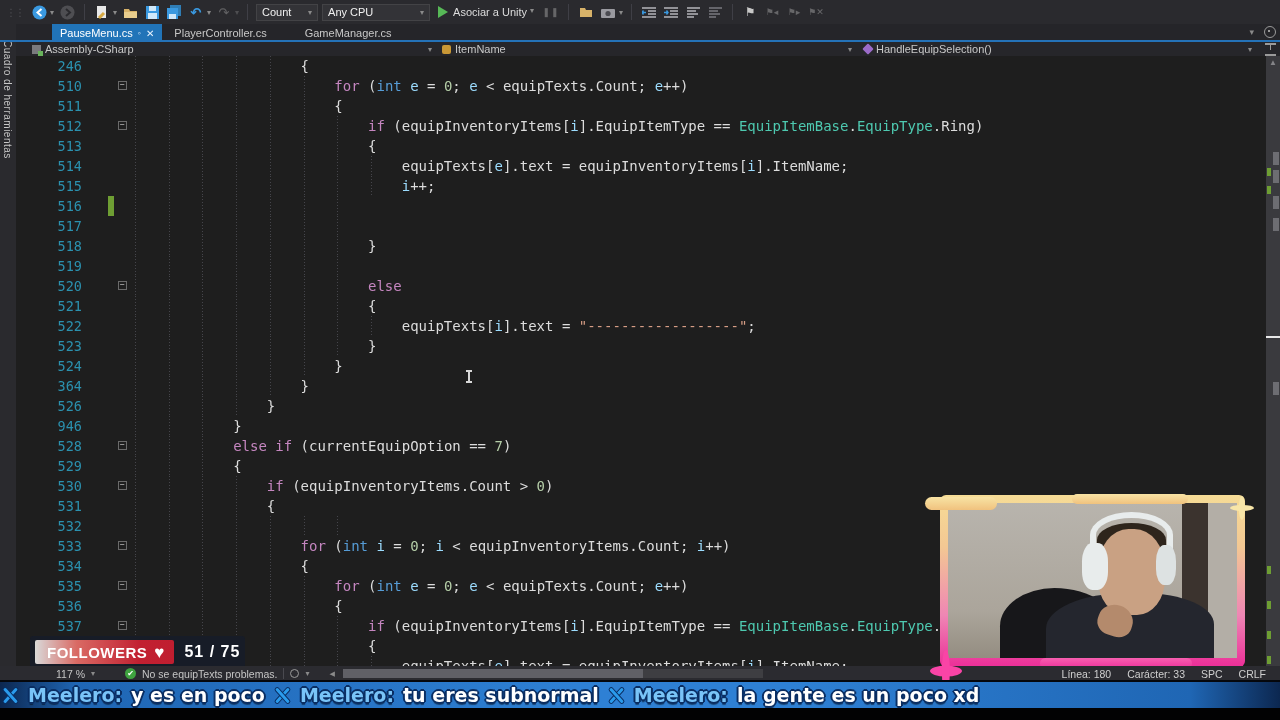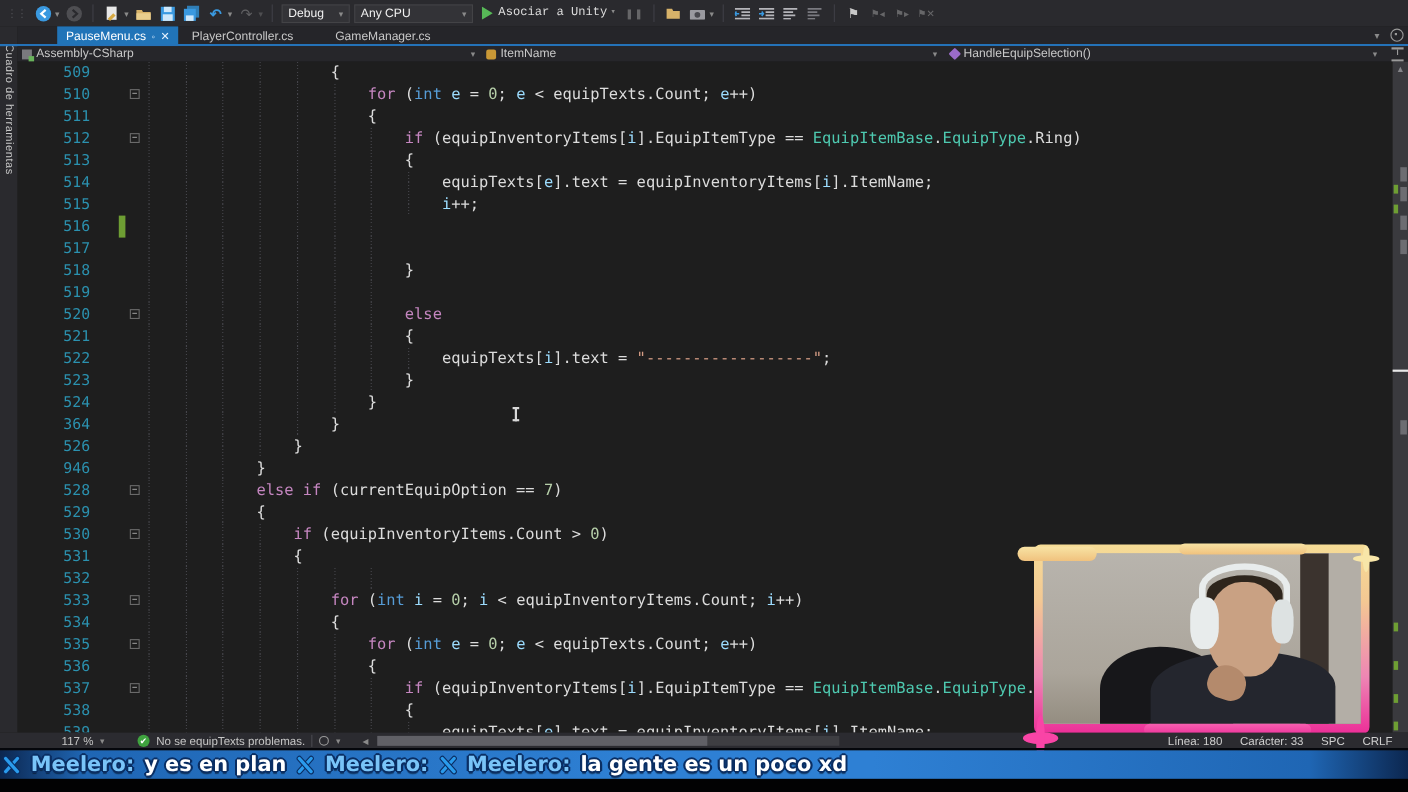--- a/index.html
+++ b/index.html
@@ -180,7 +180,7 @@
       <span class="dd gray">▾</span>
     <span class="tsep"></span>
     <span class="combo" style="width:62px;">
-      <span>Debug</span>
+      <span>Count</span>
         <span class="dd">▾</span>
     </span>
     <span class="combo" style="width:108px;">

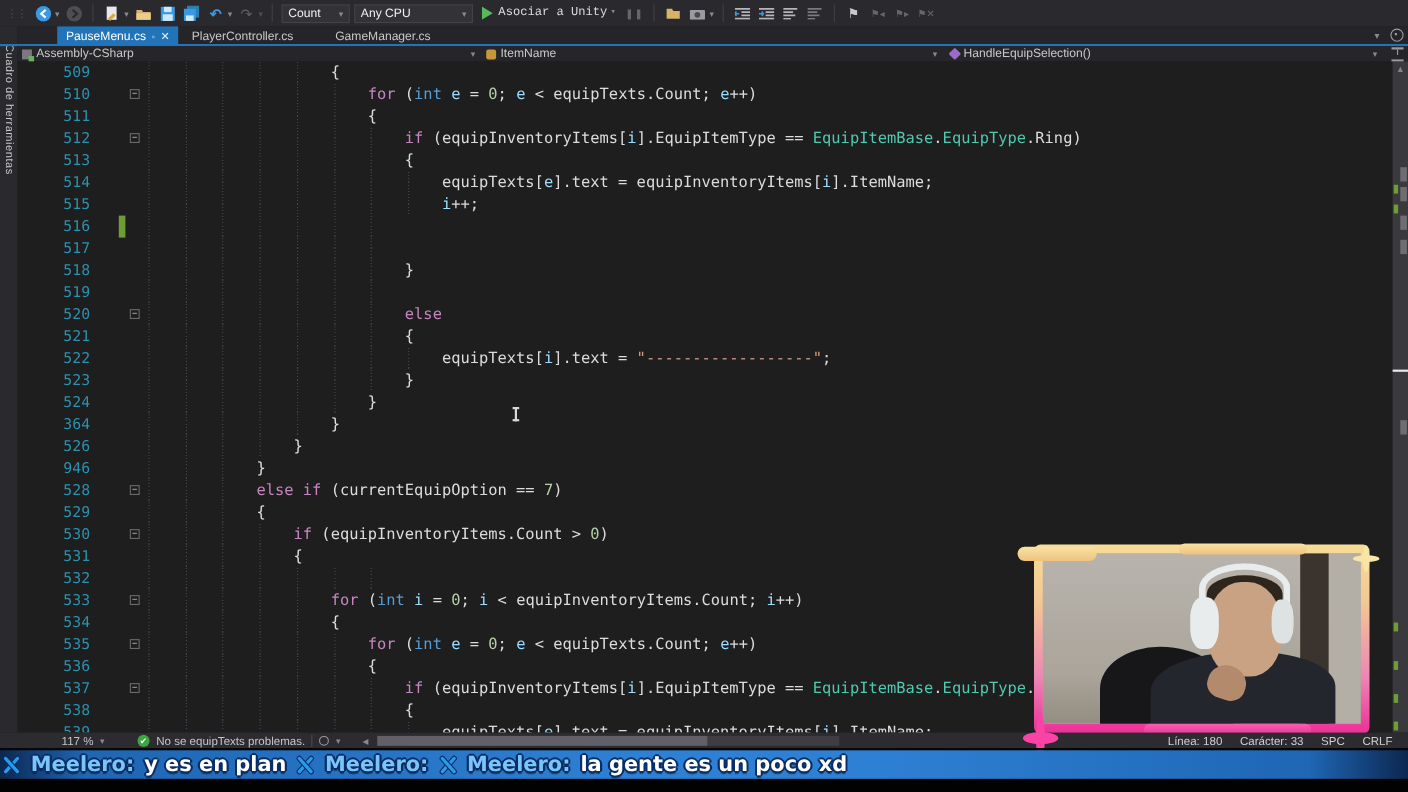--- a/index.html
+++ b/index.html
@@ -15,7 +15,7 @@
   .combo{display:flex;align-items:center;justify-content:space-between;background:#333337;border:1px solid #434346;
          color:#f1f1f1;font-size:11px;height:17px;padding:0 5px;box-sizing:border-box;}
   .grip{color:#505055;font-size:10px;letter-spacing:-1px;margin-right:2px;}
-  .attach{display:flex;align-items:flex-start;gap:5px;font-size:11px;color:#dcdcdc;padding:0 4px;font-family:Liberation Mono, monospace;}
+  .attach{display:flex;align-items:flex-start;gap:5px;font-size:11px;color:#dcdcdc;padding:0 4px;}
   .gray{opacity:.38;}
   
   .tabbar{position:absolute;left:16px;top:24px;width:1264px;height:18px;background:#252529;display:flex;align-items:flex-start;padding-left:36px;}

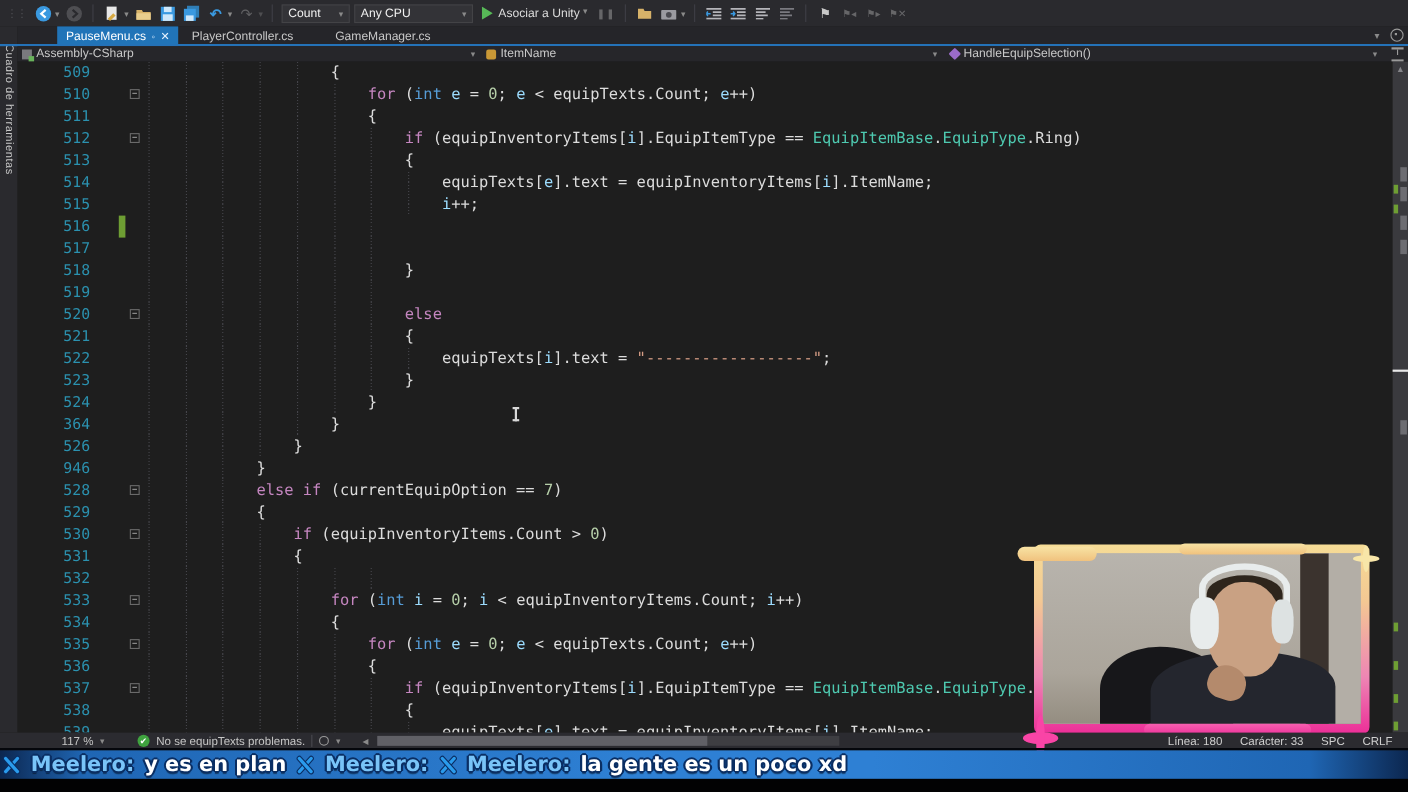--- a/index.html
+++ b/index.html
@@ -262,7 +262,7 @@
   <div class="tabbar-underline"></div>
 
   <div class="crumbbar">
-    <div class="crumb" style="left:4px;">
+    <div class="crumb" style="left:16px;">
       <span class="ic-proj"></span>
       <span>Assembly-CSharp</span>
     </div>

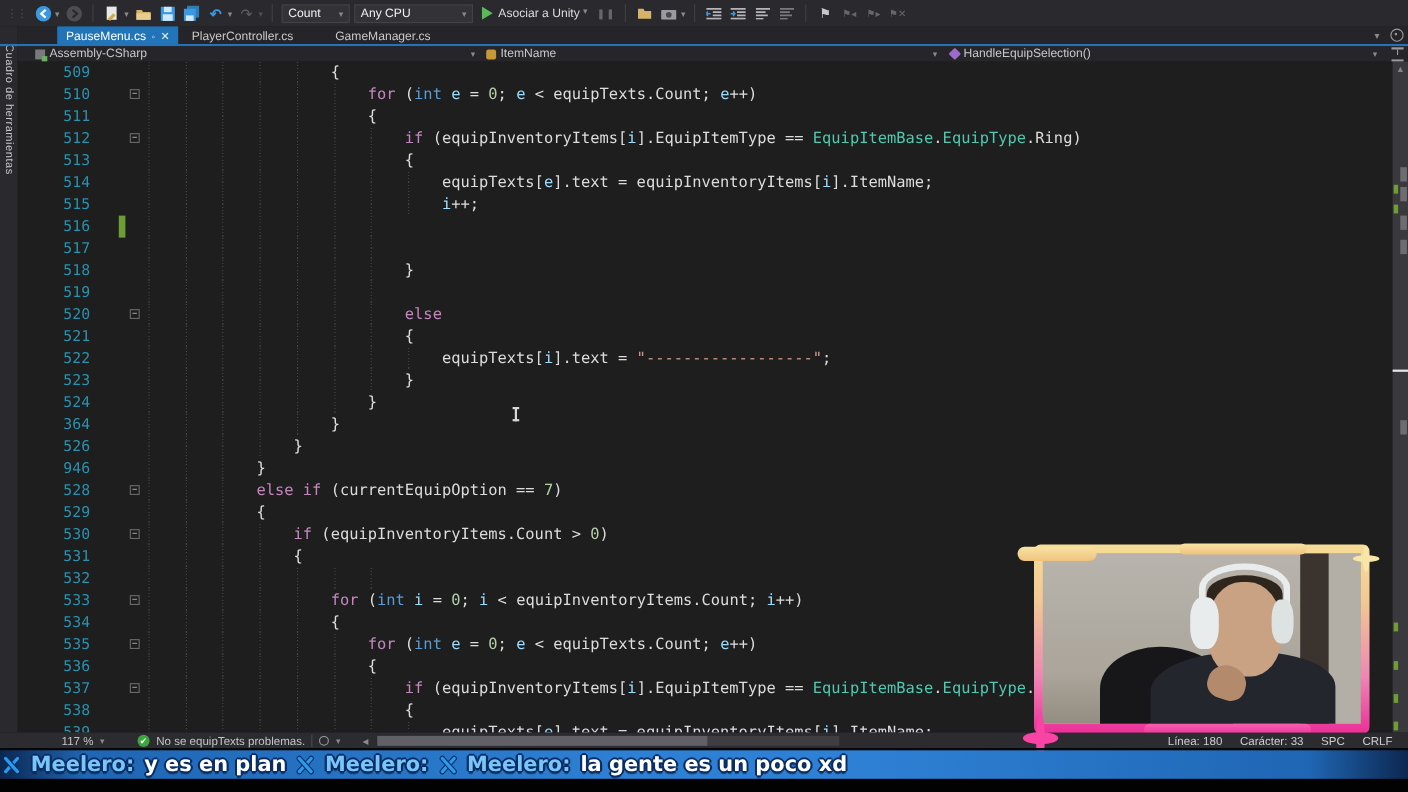--- a/index.html
+++ b/index.html
@@ -290,7 +290,7 @@
 
   <div class="editor">
     <div>
-        <div class="cl"><span class="ln">509</span><span class="code"><i class="guide" style="left: calc(0ch + 3px);"></i><i class="guide" style="left: calc(4ch + 3px);"></i><i class="guide" style="left: calc(8ch + 3px);"></i><i class="guide" style="left: calc(12ch + 3px);"></i><i class="guide" style="left: calc(16ch + 3px);"></i><span class="tk-pl">                    {</span></span></div>
+        <div class="cl"><span class="ln">246</span><span class="code"><i class="guide" style="left: calc(0ch + 3px);"></i><i class="guide" style="left: calc(4ch + 3px);"></i><i class="guide" style="left: calc(8ch + 3px);"></i><i class="guide" style="left: calc(12ch + 3px);"></i><i class="guide" style="left: calc(16ch + 3px);"></i><span class="tk-pl">                    {</span></span></div>
         <div class="cl"><span class="ln">510</span><i class="fold"></i><span class="code"><i class="guide" style="left: calc(0ch + 3px);"></i><i class="guide" style="left: calc(4ch + 3px);"></i><i class="guide" style="left: calc(8ch + 3px);"></i><i class="guide" style="left: calc(12ch + 3px);"></i><i class="guide" style="left: calc(16ch + 3px);"></i><i class="guide" style="left: calc(20ch + 3px);"></i><span class="tk-pl">                        </span><span class="tk-kwc">for</span><span class="tk-pl"> (</span><span class="tk-kw">int</span><span class="tk-pl"> </span><span class="tk-var">e</span><span class="tk-pl"> = </span><span class="tk-num">0</span><span class="tk-pl">; </span><span class="tk-var">e</span><span class="tk-pl"> &lt; equipTexts.Count; </span><span class="tk-var">e</span><span class="tk-pl">++)</span></span></div>
         <div class="cl"><span class="ln">511</span><span class="code"><i class="guide" style="left: calc(0ch + 3px);"></i><i class="guide" style="left: calc(4ch + 3px);"></i><i class="guide" style="left: calc(8ch + 3px);"></i><i class="guide" style="left: calc(12ch + 3px);"></i><i class="guide" style="left: calc(16ch + 3px);"></i><i class="guide" style="left: calc(20ch + 3px);"></i><span class="tk-pl">                        {</span></span></div>
         <div class="cl"><span class="ln">512</span><i class="fold"></i><span class="code"><i class="guide" style="left: calc(0ch + 3px);"></i><i class="guide" style="left: calc(4ch + 3px);"></i><i class="guide" style="left: calc(8ch + 3px);"></i><i class="guide" style="left: calc(12ch + 3px);"></i><i class="guide" style="left: calc(16ch + 3px);"></i><i class="guide" style="left: calc(20ch + 3px);"></i><i class="guide" style="left: calc(24ch + 3px);"></i><span class="tk-pl">                            </span><span class="tk-kwc">if</span><span class="tk-pl"> (equipInventoryItems[</span><span class="tk-var">i</span><span class="tk-pl">].EquipItemType == </span><span class="tk-typ">EquipItemBase</span><span class="tk-pl">.</span><span class="tk-typ">EquipType</span><span class="tk-pl">.Ring)</span></span></div>

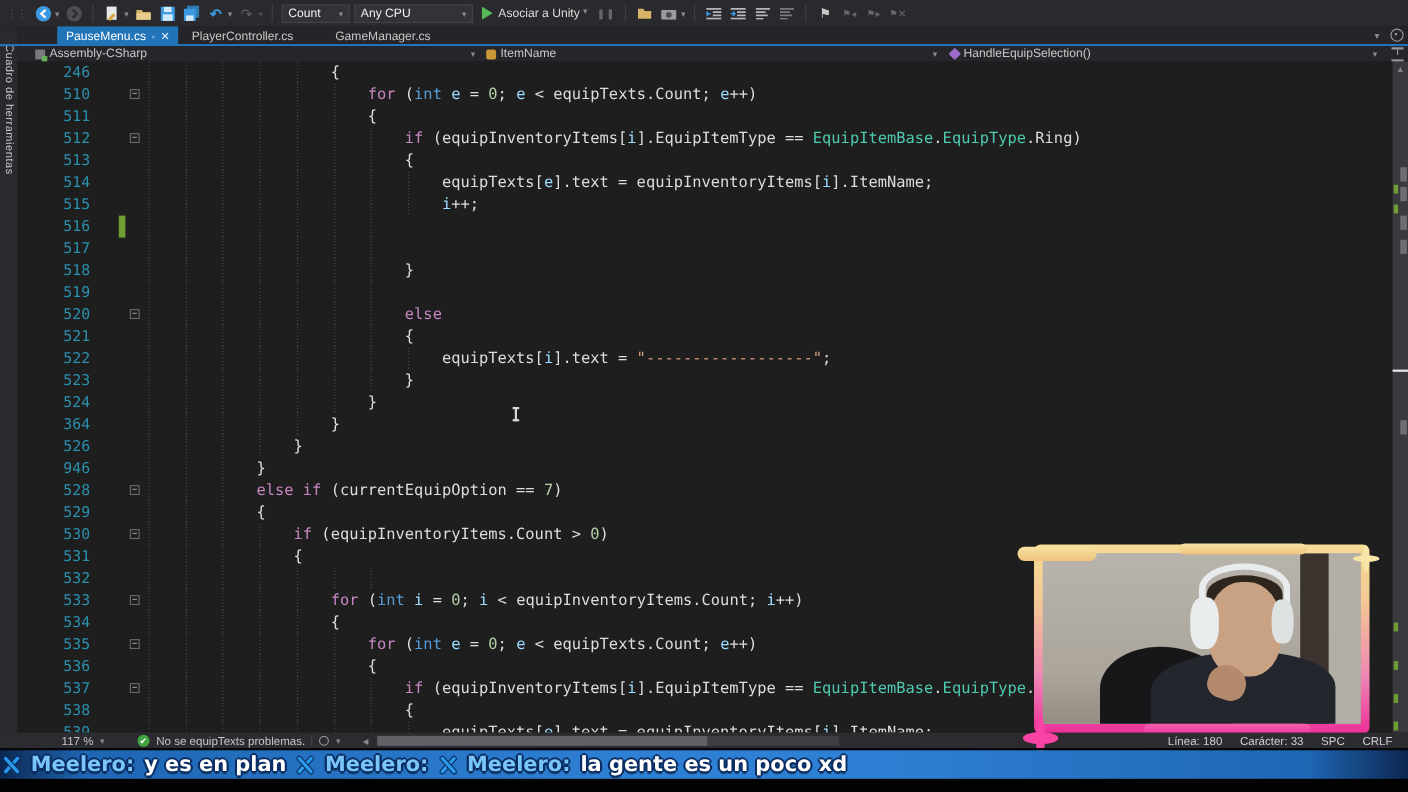--- a/index.html
+++ b/index.html
@@ -368,6 +368,13 @@
       <i></i>
     </div>
 
+  <div class="followers">
+    <div class="fol-grad">
+      <span class="fol-label">FOLLOWERS</span>
+      <span class="fol-heart">♥</span>
+    </div>
+    <span class="fol-count">51 / 75</span>
+  </div>
 
   <div class="statusbar">
     <span>117 %</span>

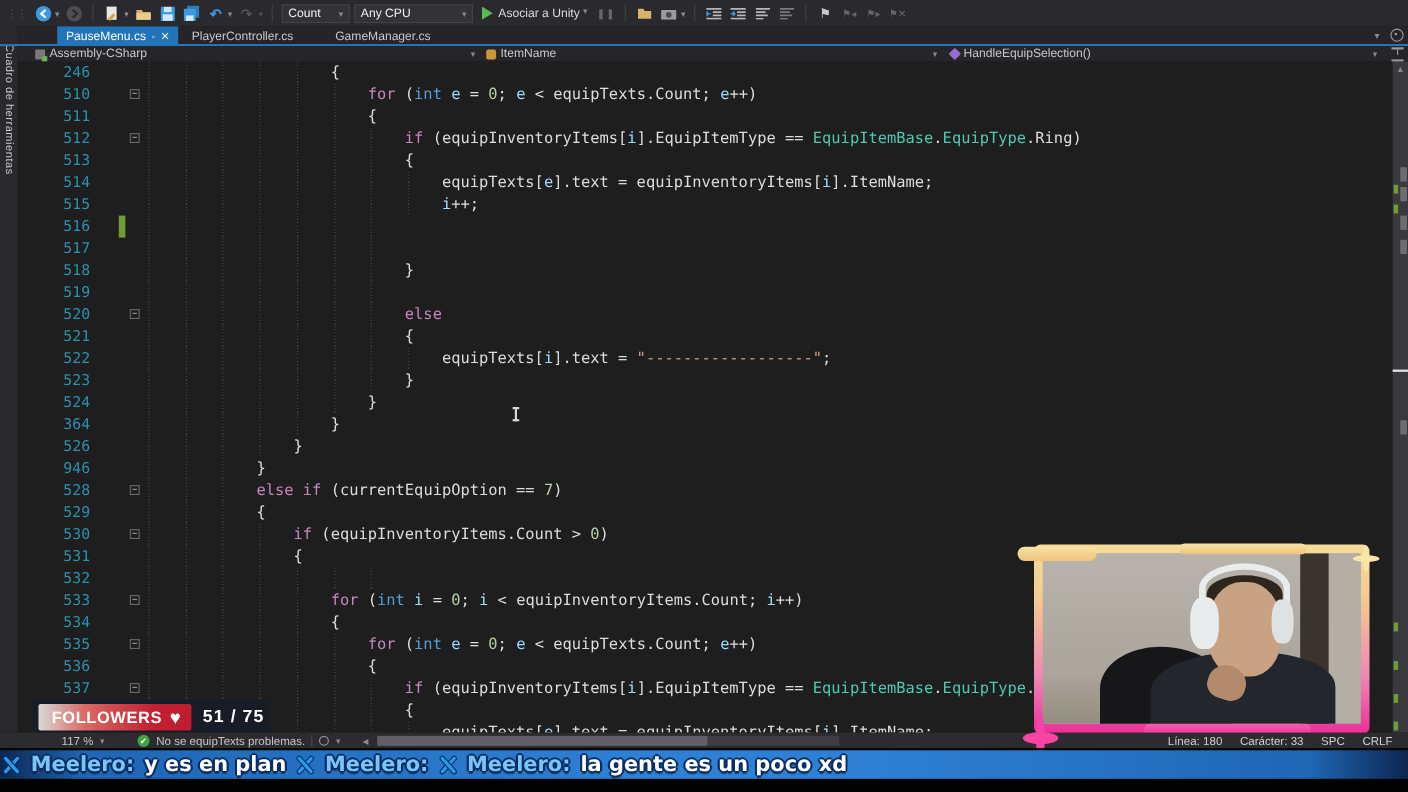--- a/index.html
+++ b/index.html
@@ -403,7 +403,7 @@
     <div class="ticker-content">
         <span class="sword"></span>
         <span class="tuser">Meelero:</span>
-        <span class="tmsg">y es en plan</span>
+        <span class="tmsg">y es en poco</span>
         <span class="sword"></span>
         <span class="tuser">Meelero:</span>
         <span class="sword"></span>

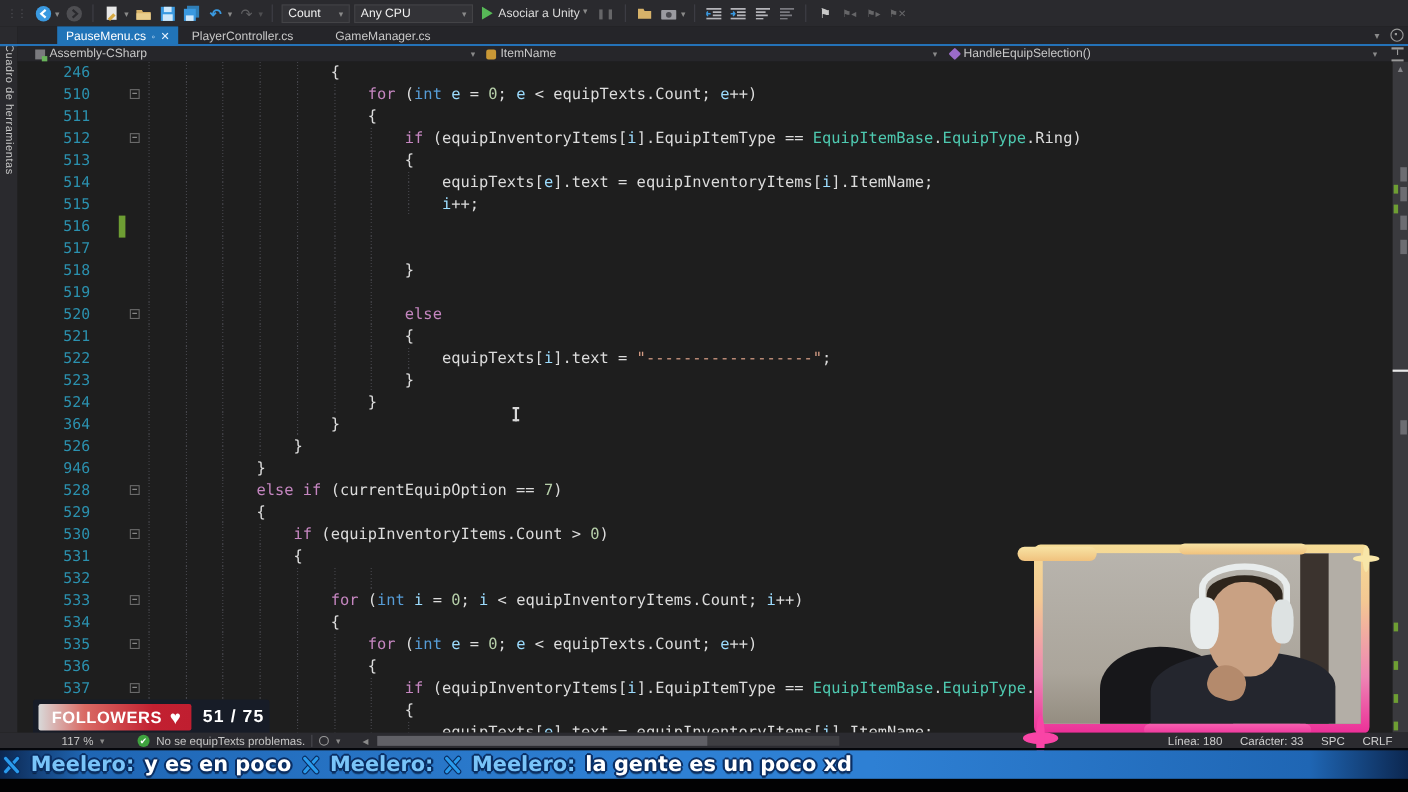--- a/index.html
+++ b/index.html
@@ -406,6 +406,7 @@
         <span class="tmsg">y es en poco</span>
         <span class="sword"></span>
         <span class="tuser">Meelero:</span>
+        <span class="tmsg">tu eres subnormal</span>
         <span class="sword"></span>
         <span class="tuser">Meelero:</span>
         <span class="tmsg">la gente es un poco xd</span>

